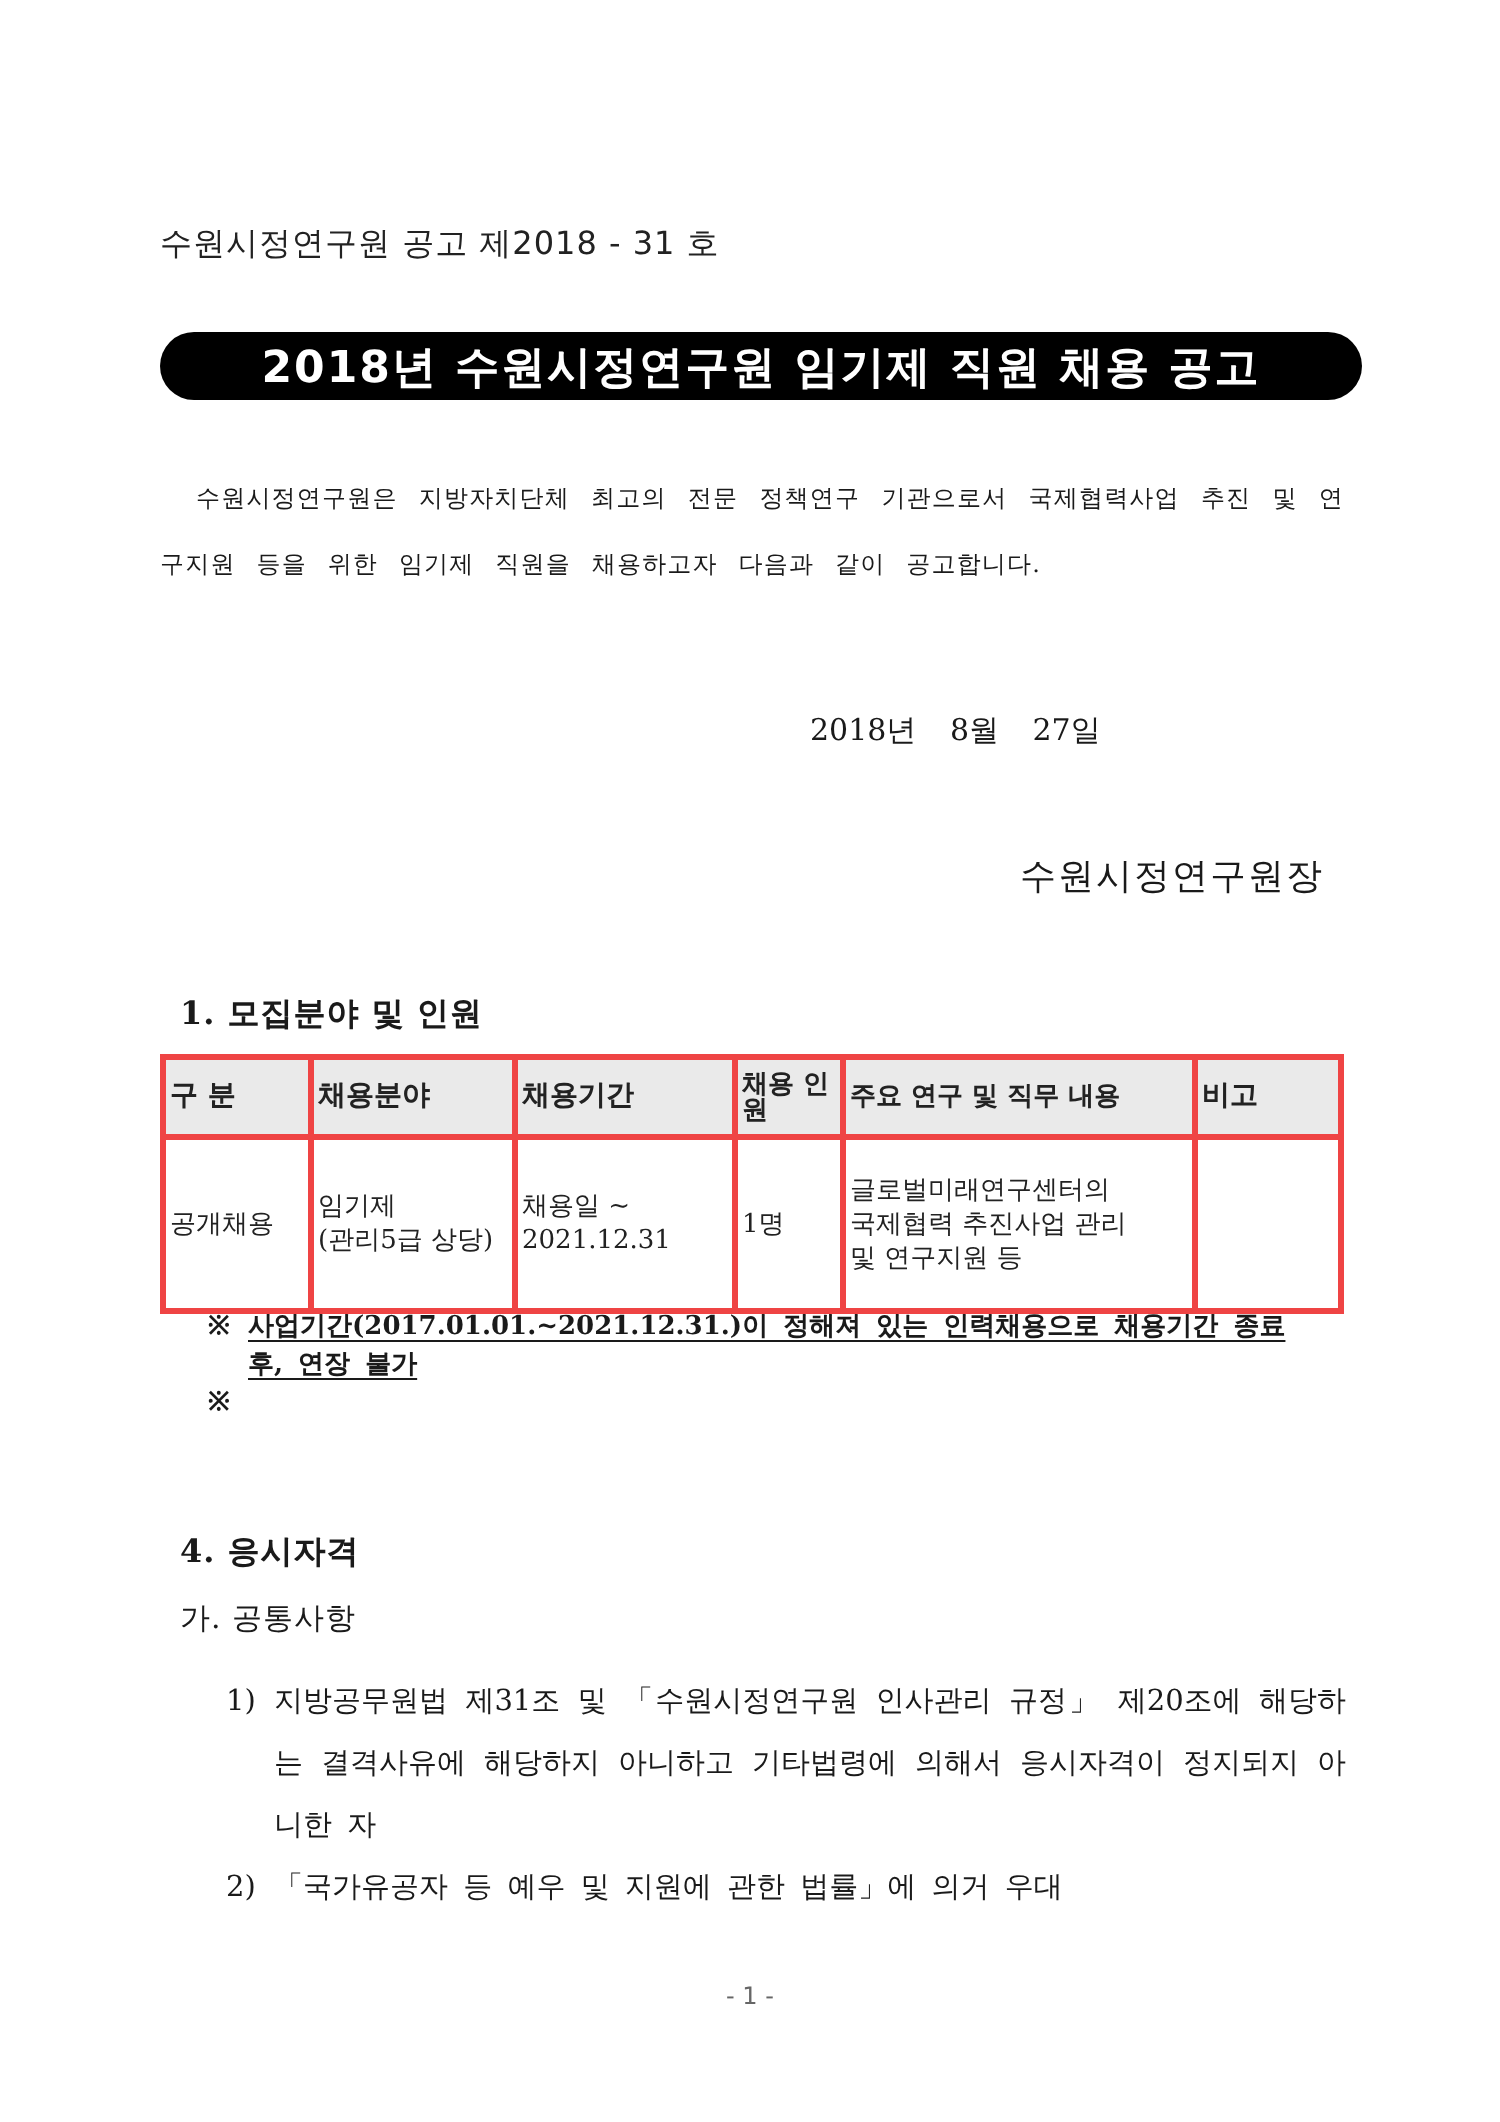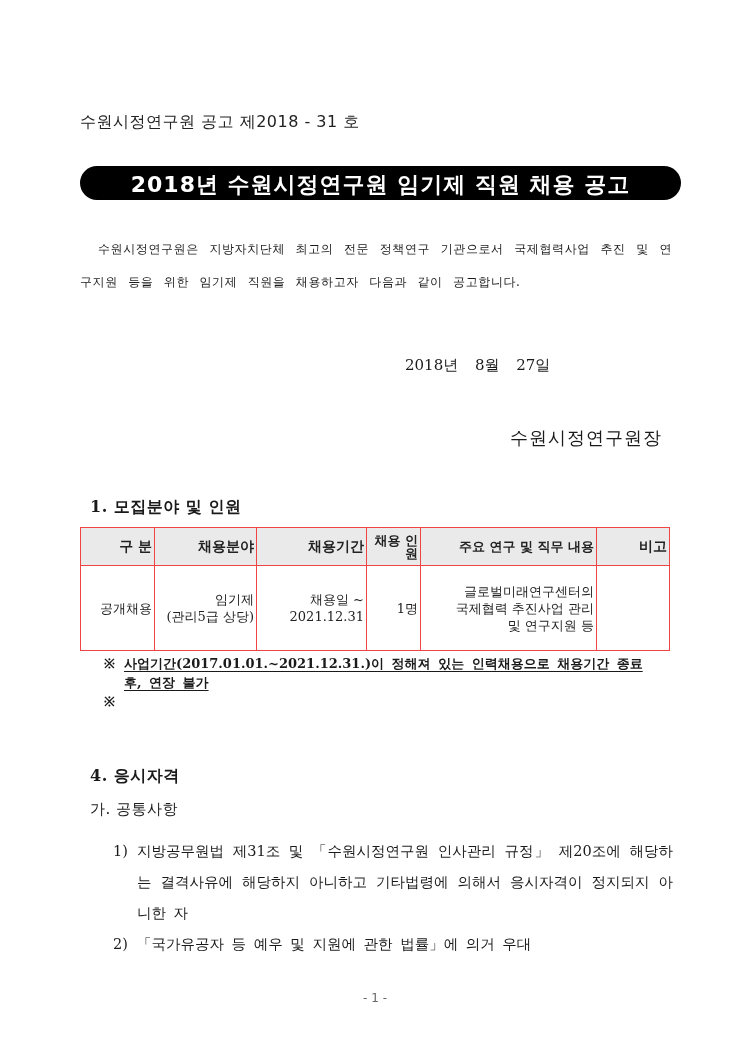--- a/index.html
+++ b/index.html
@@ -88,8 +88,8 @@
       table-layout: fixed;
     }
     table.recruit td, table.recruit th {
-      border: 1px solid #ef4444;
-      text-align: right;
+      border: 3px solid #ef4444;
+      text-align: left;
       vertical-align: middle;
       padding: 0 2px;
       line-height: 17px;

